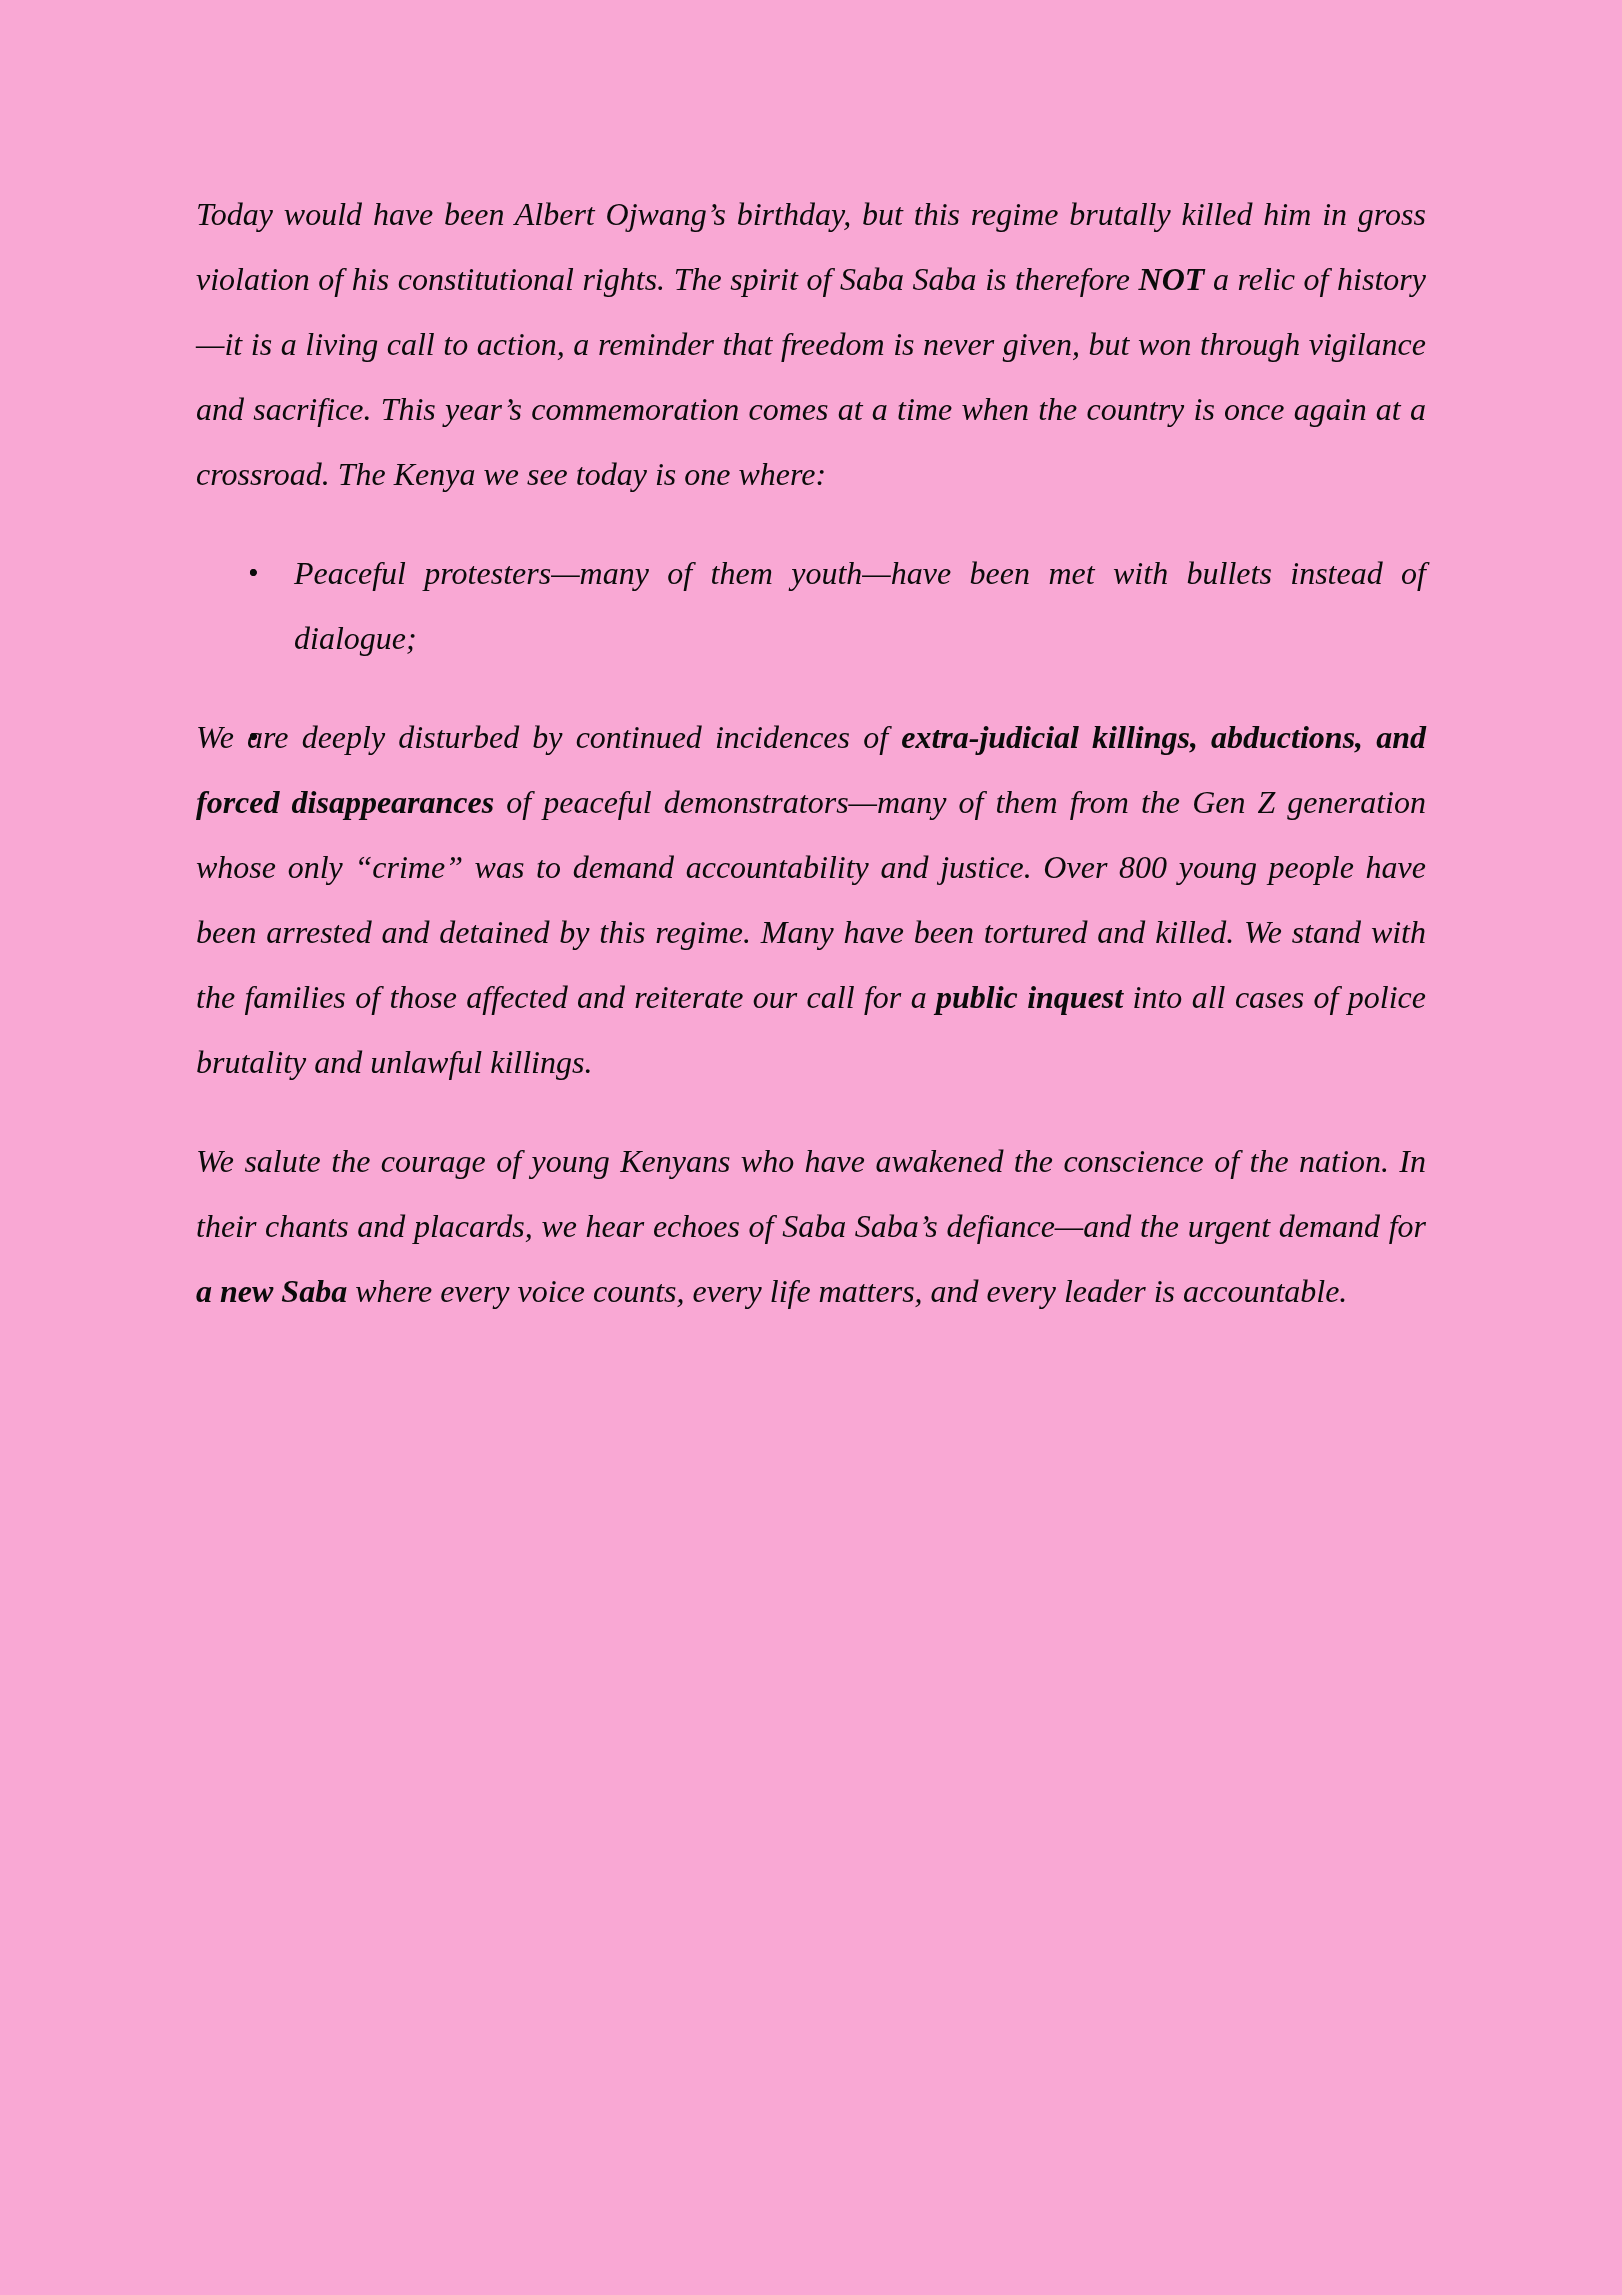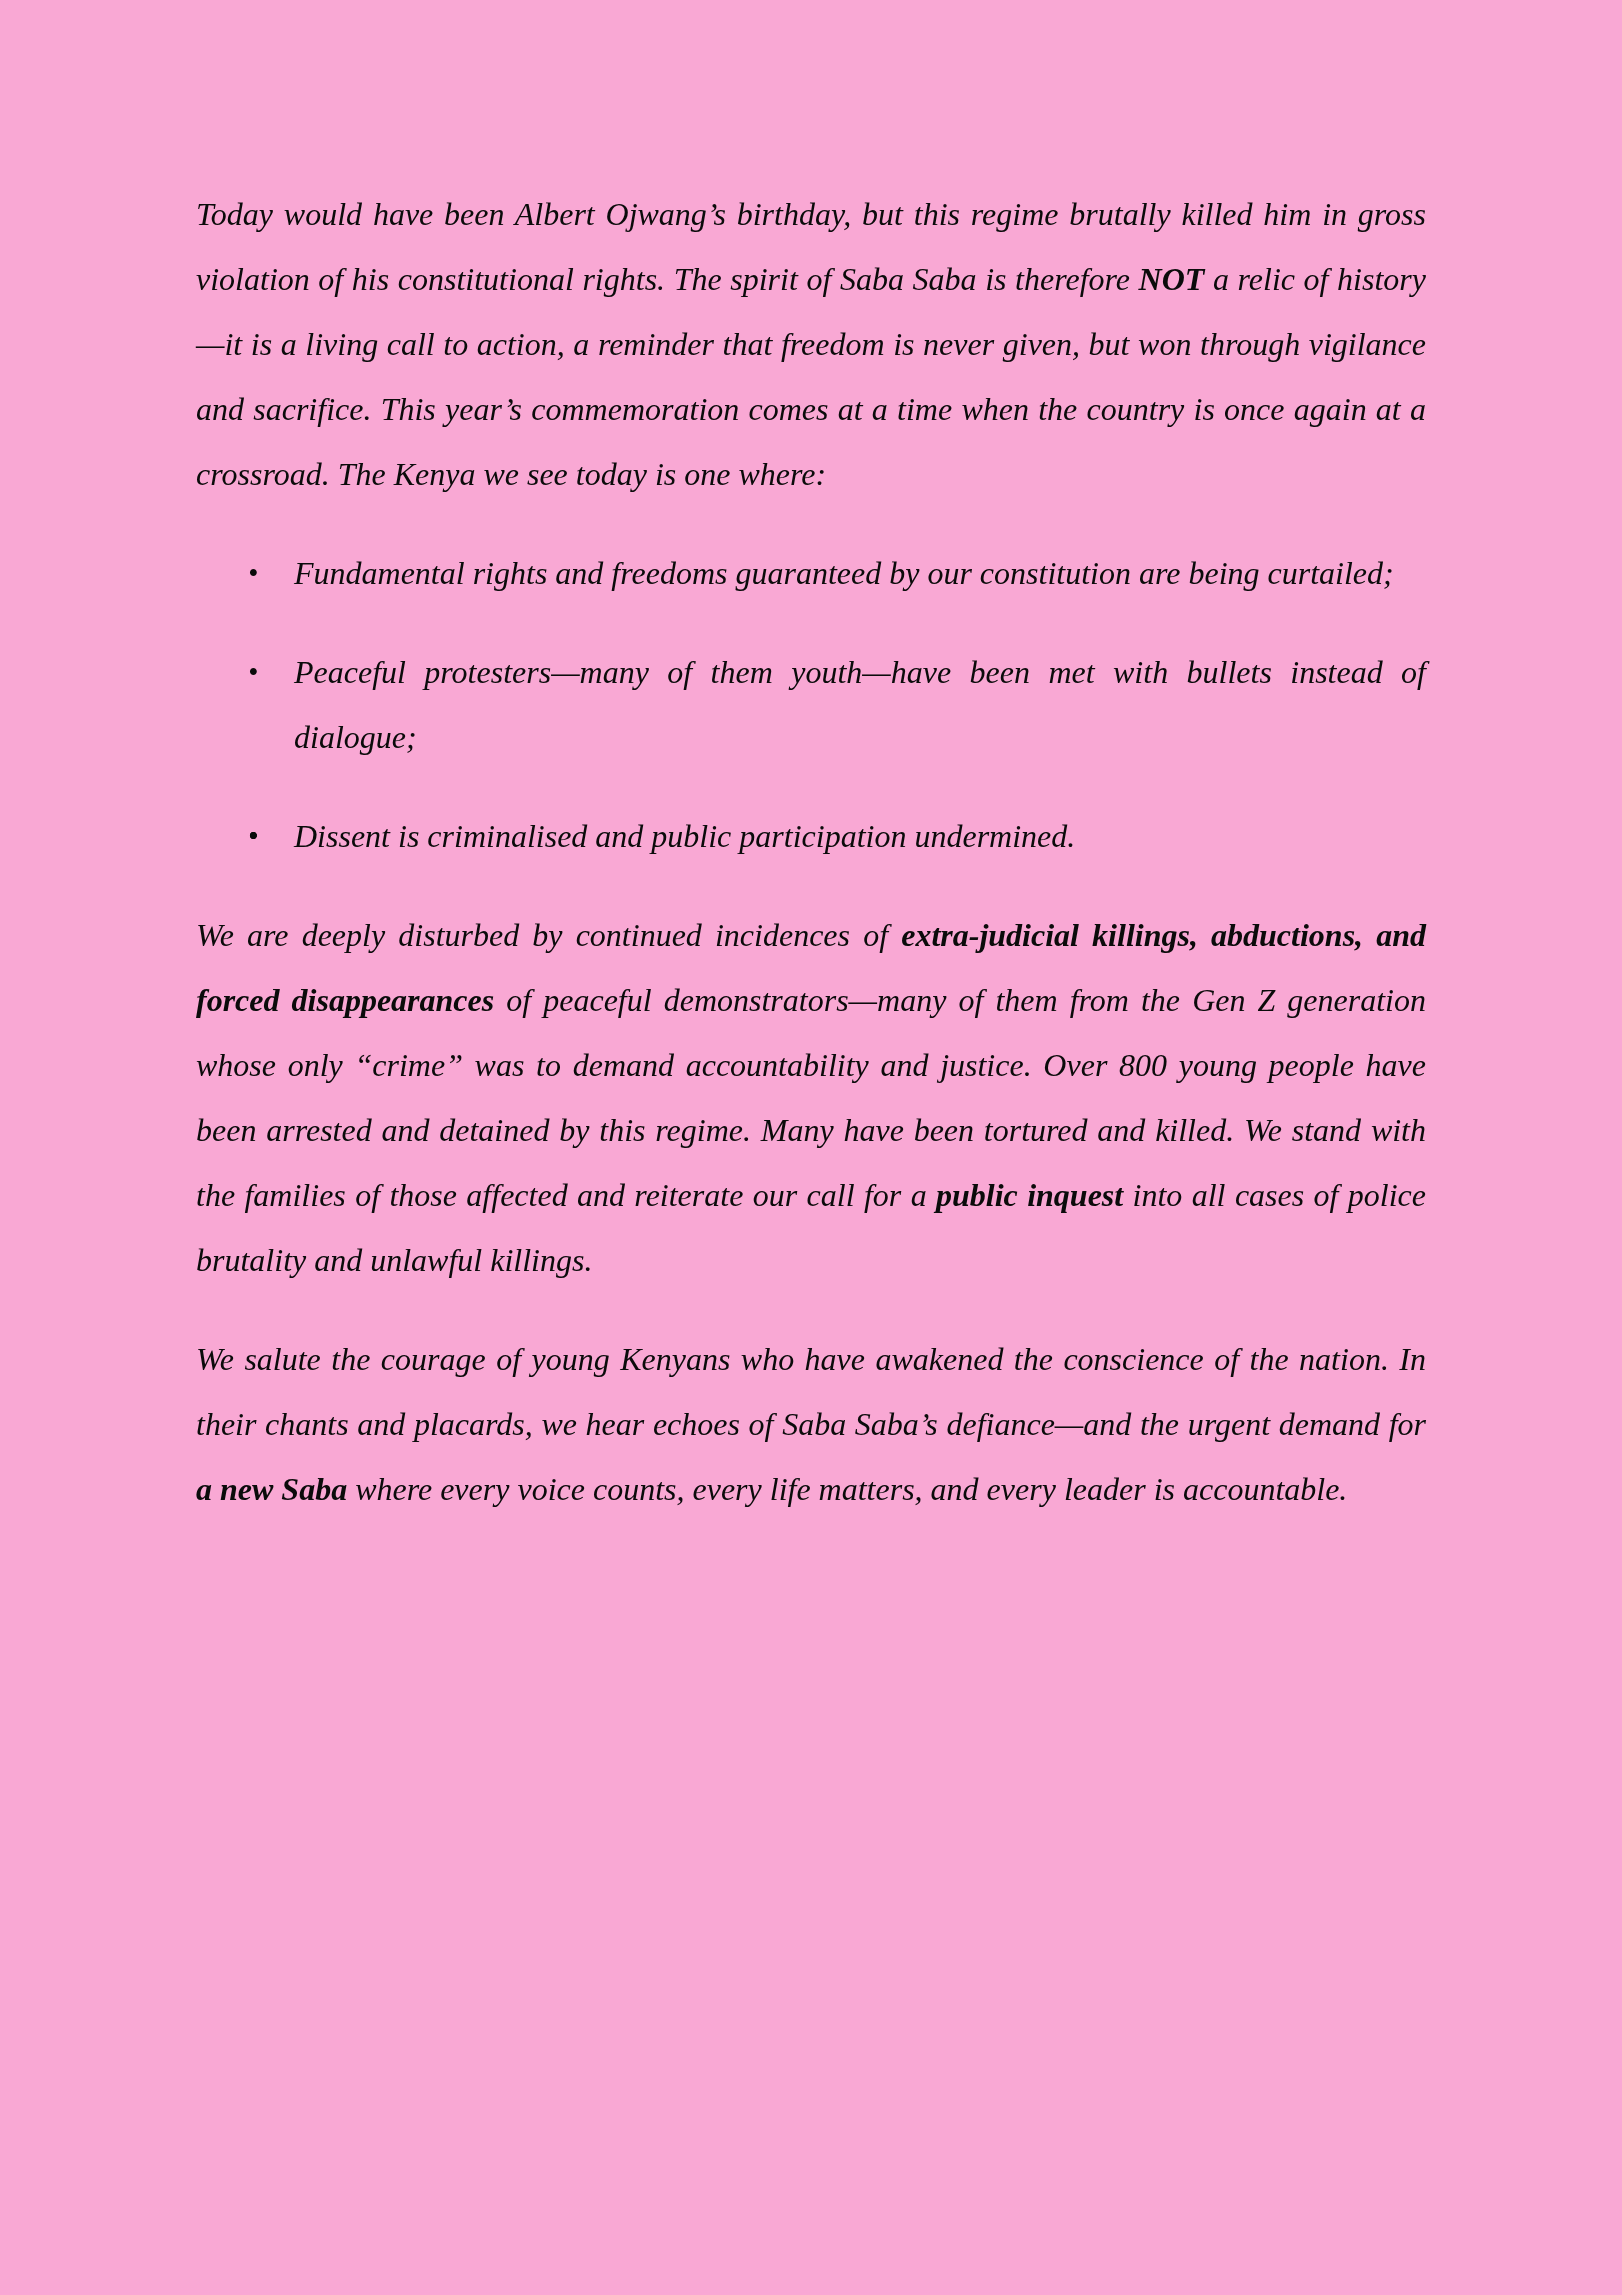--- a/index.html
+++ b/index.html
@@ -62,7 +62,6 @@
     <ul class="bullets">
       <li>
         <span class="marker">•</span>
-        <span>Fundamental rights and freedoms guaranteed by our constitution are being curtailed;</span>
       </li>
       <li>
         <span class="marker">•</span>

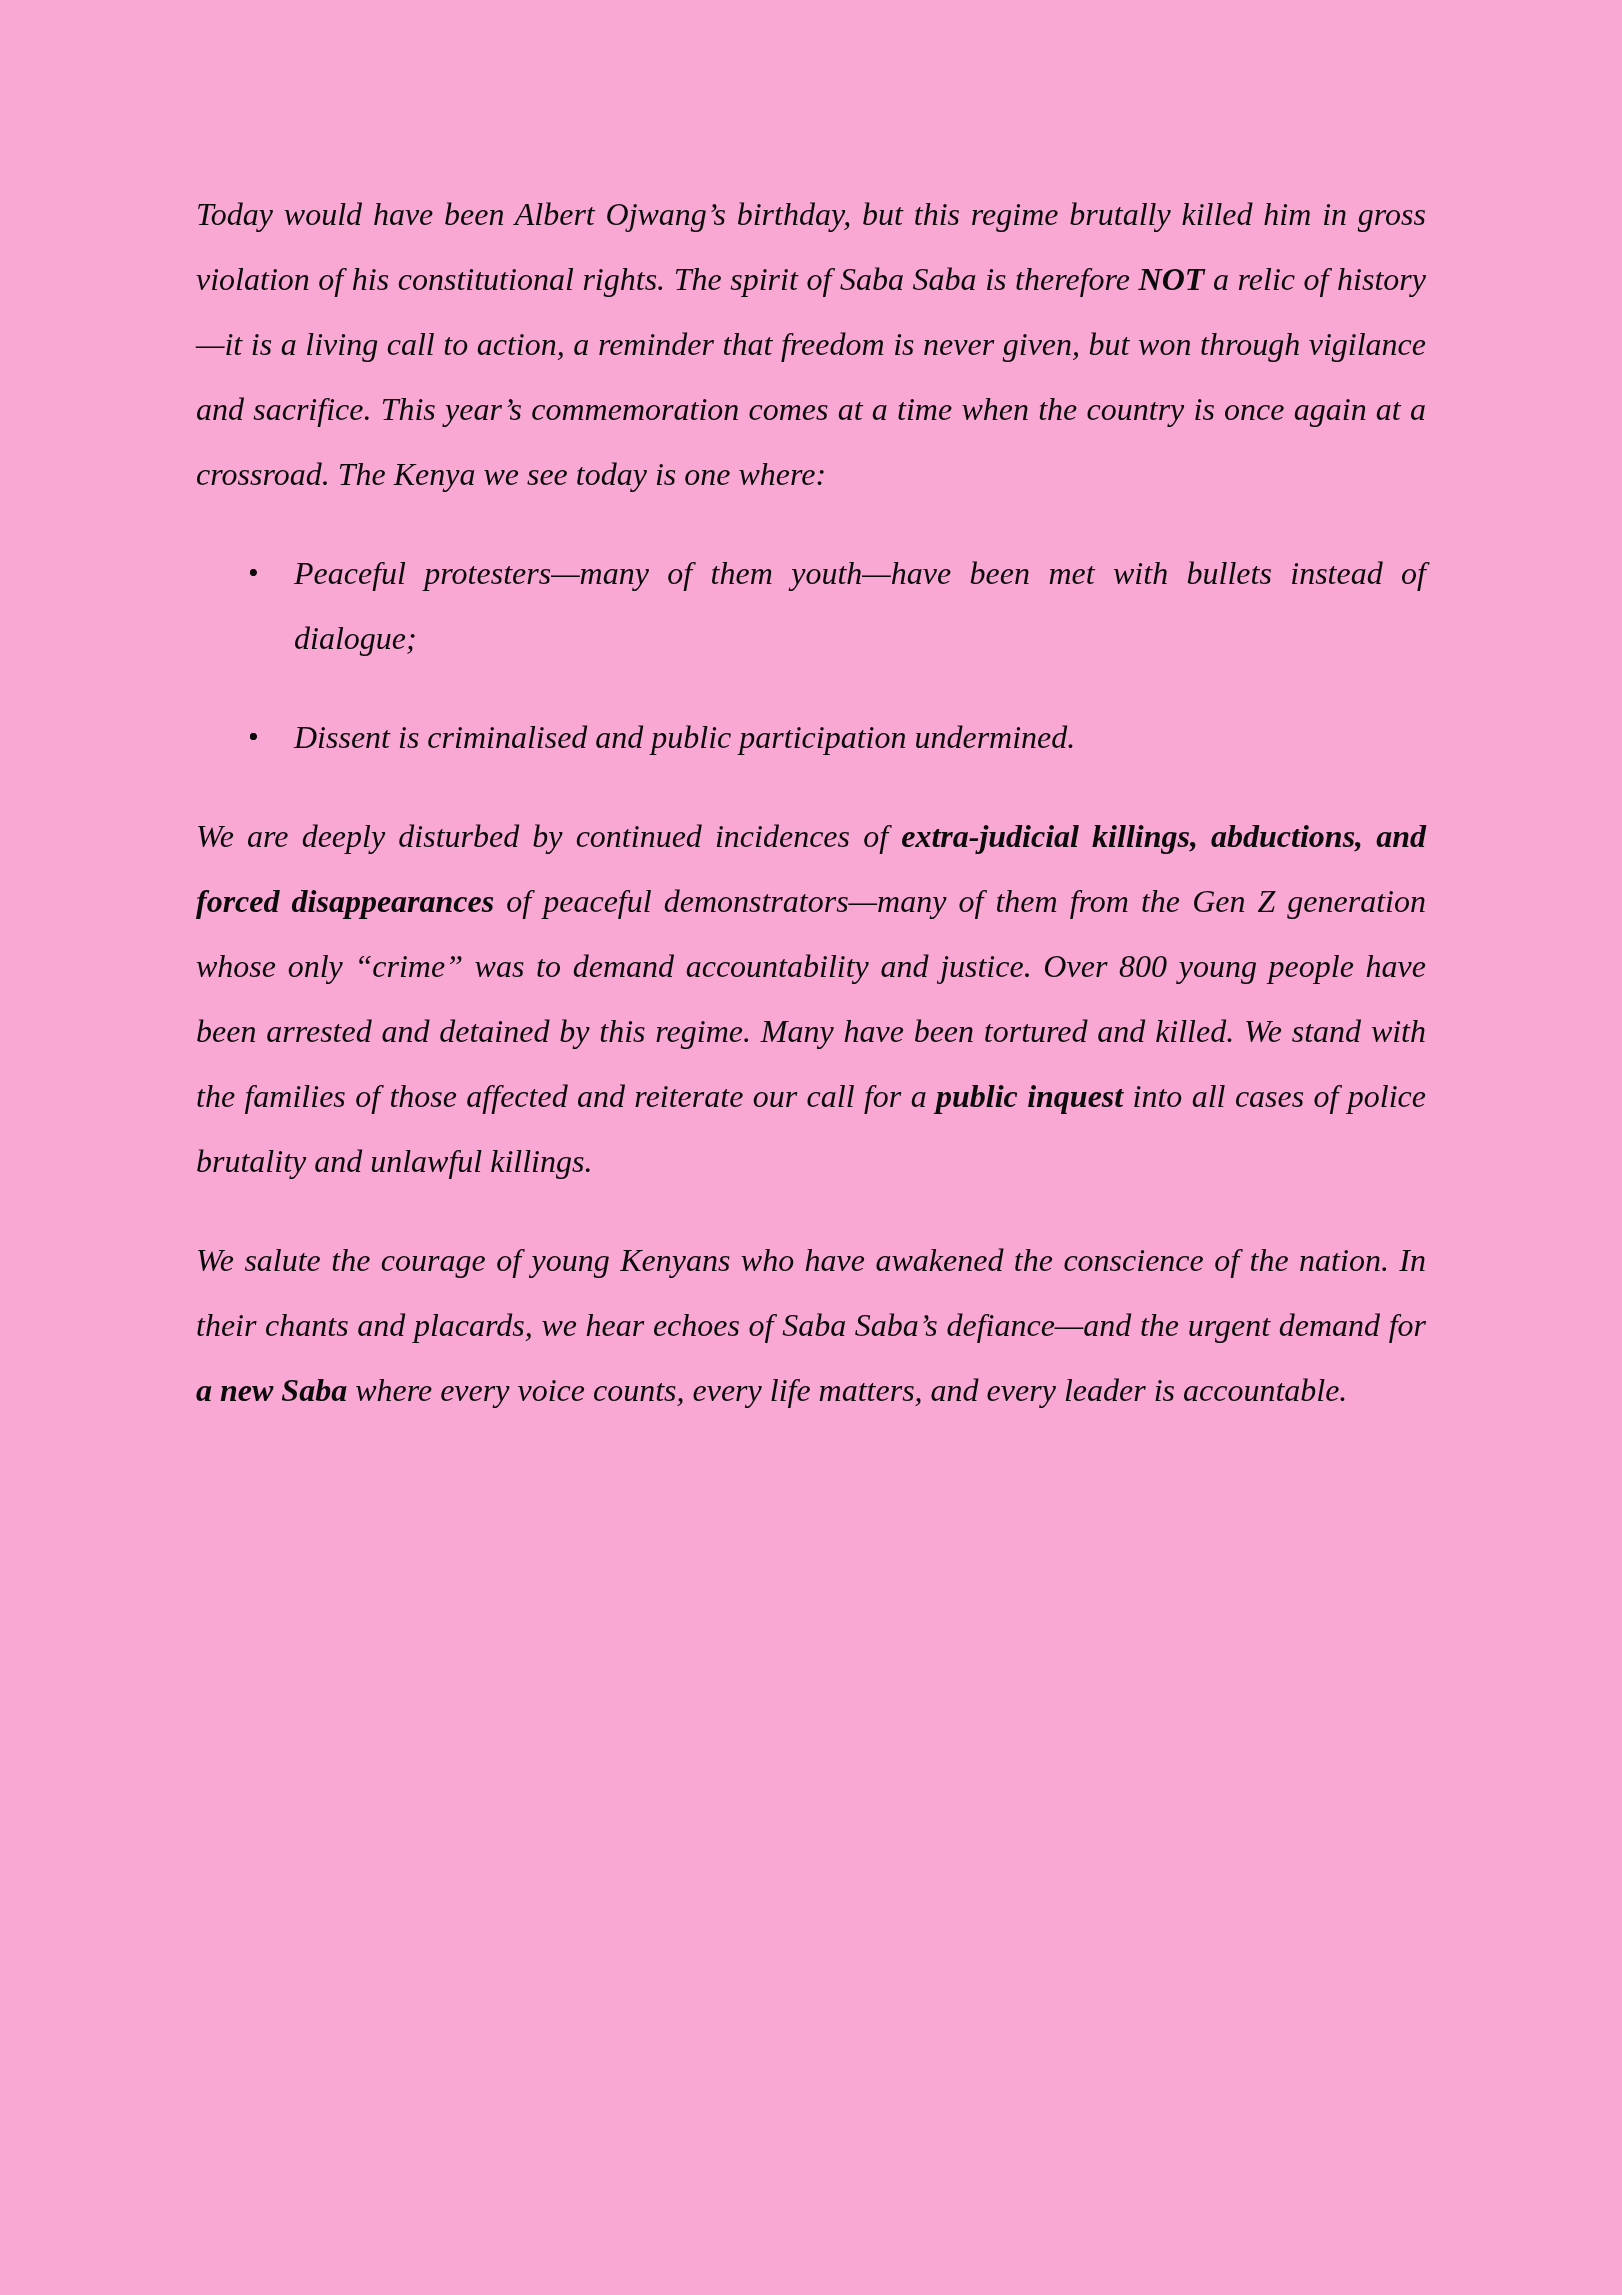--- a/index.html
+++ b/index.html
@@ -75,7 +75,6 @@
       </li>
       <li>
         <span class="marker">•</span>
-        <span>Dissent is criminalised and public participation undermined.</span>
       </li>
     </ul>
 

